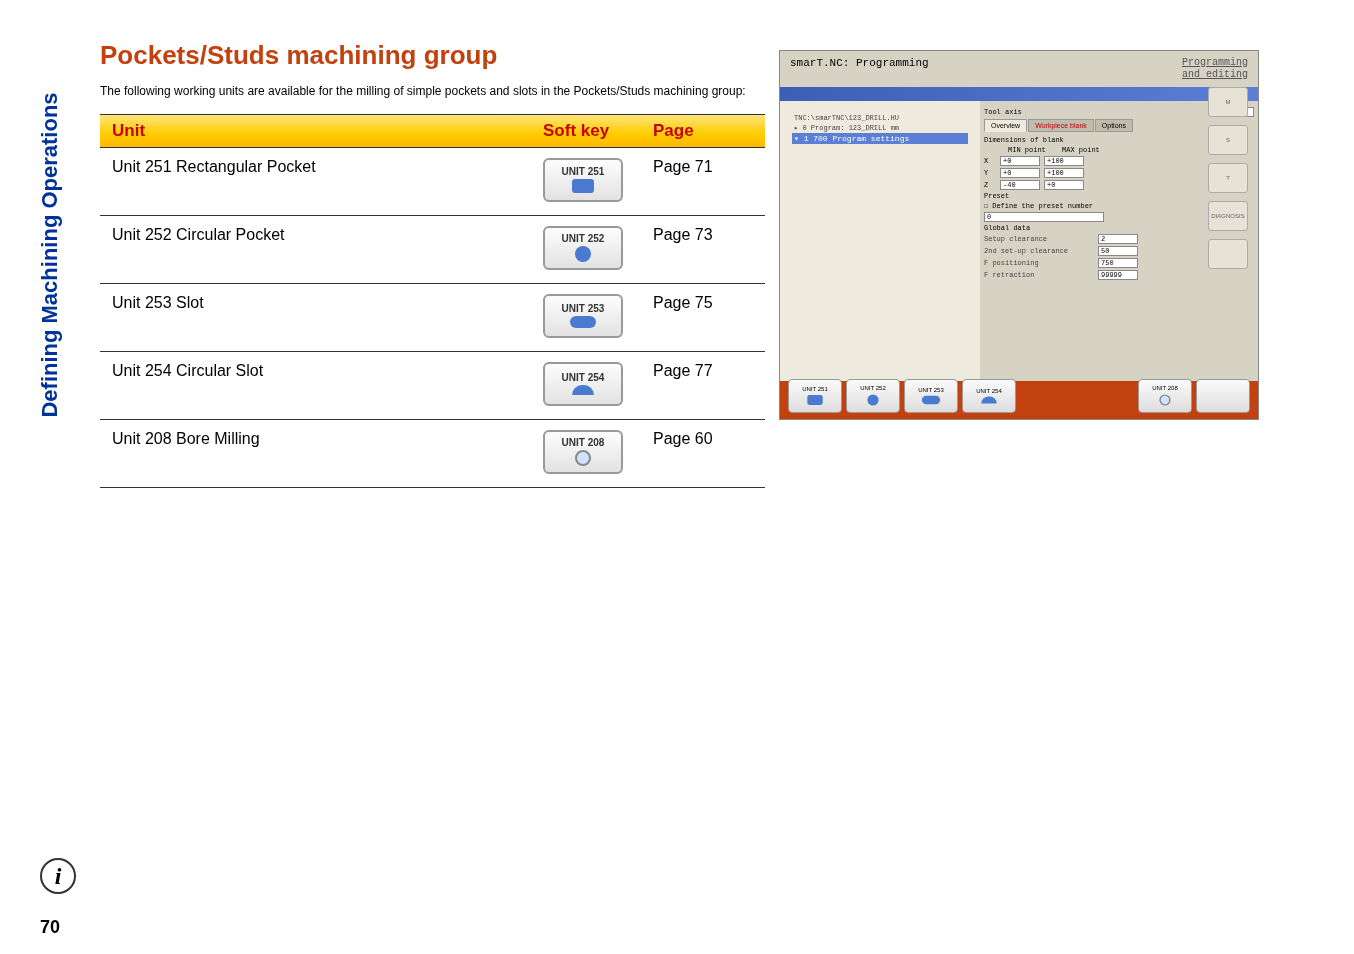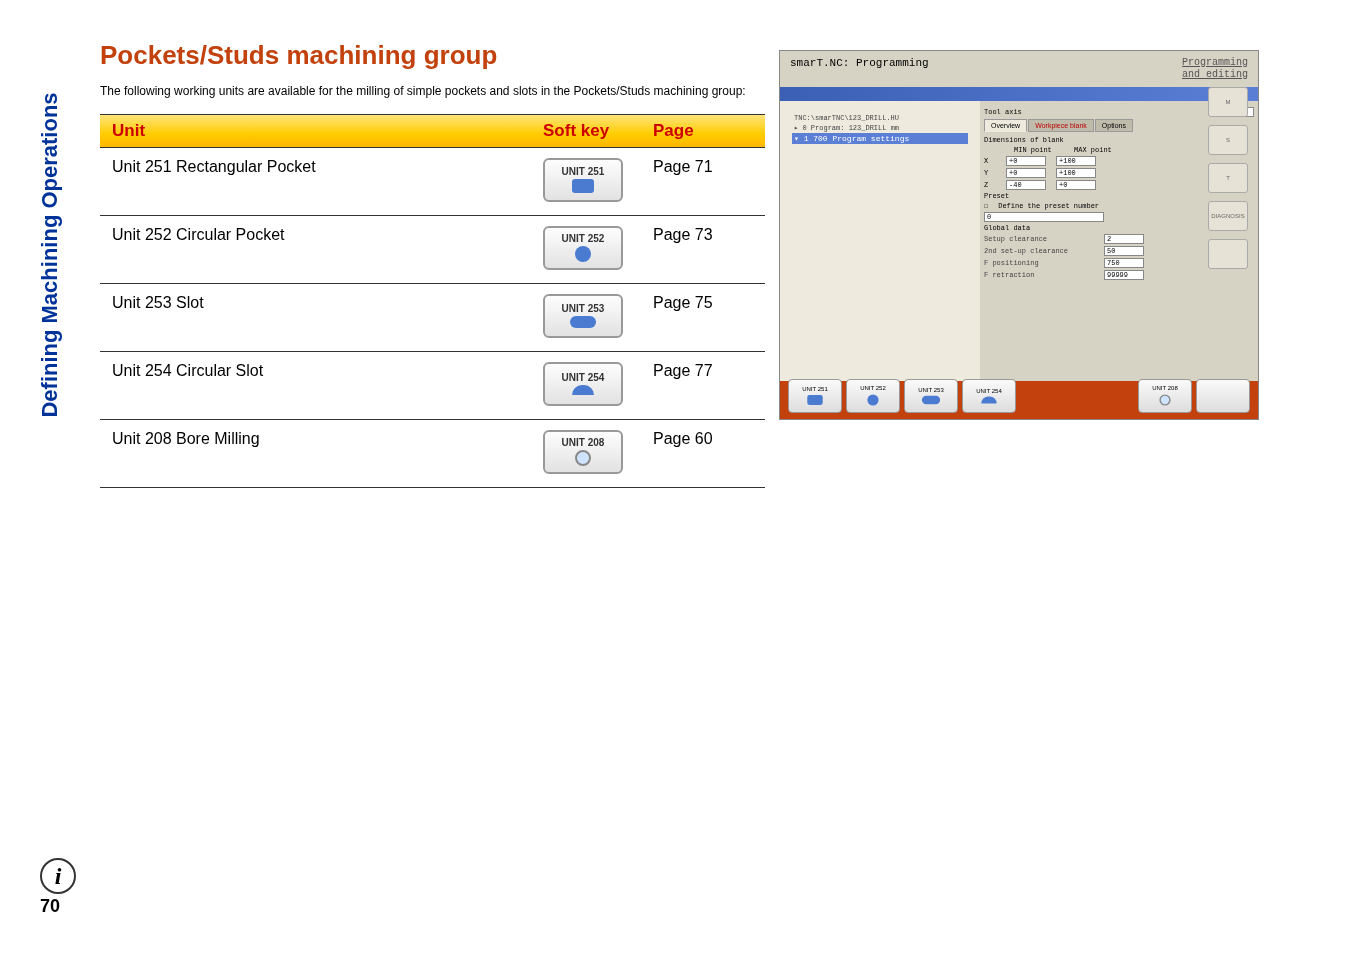--- a/index.html
+++ b/index.html
@@ -136,7 +136,7 @@
     .scr-tab { padding: 2px 6px; background: #c0bcac; border: 1px solid #999; }
     .scr-tab.active { background: #eeeade; border-bottom-color: #eeeade; }
     .scr-tab.blue { color: #b00; }
-    .scr-field-row { display: flex; gap: 10px; font-size: 7px; margin: 2px 0; align-items: center; font-family: "Courier New", monospace; }
+    .scr-field-row { display: flex; gap: 4px; font-size: 7px; margin: 2px 0; align-items: center; font-family: "Courier New", monospace; }
     .scr-field-label { width: 110px; color: #444; }
     .scr-input { background: #fff; border: 1px solid #888; padding: 0 2px; min-width: 40px; font-size: 7px; }
     .scr-softkeys {

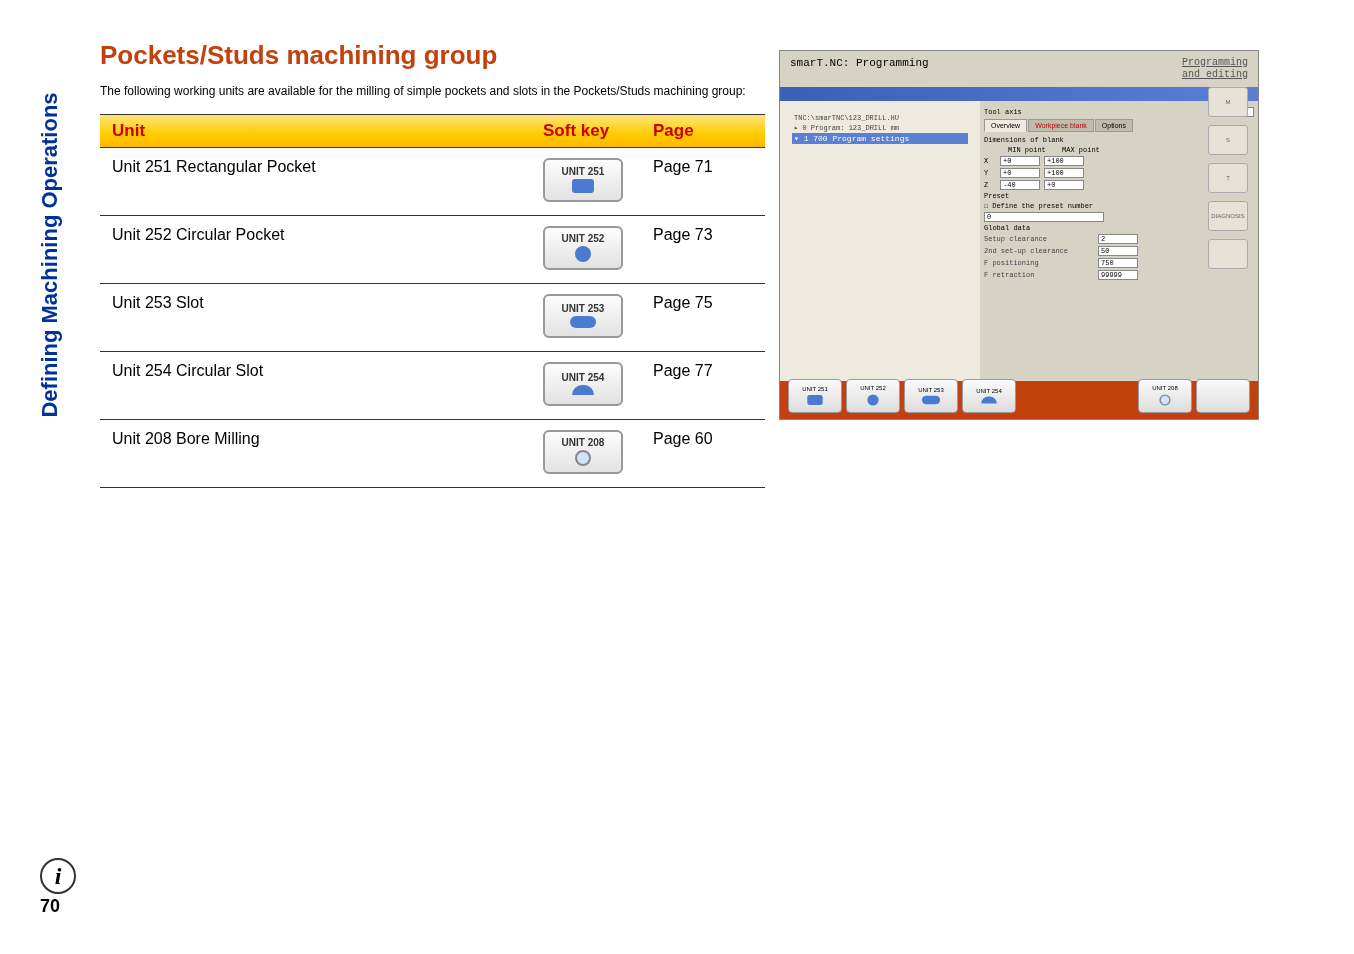--- a/index.html
+++ b/index.html
@@ -178,7 +178,7 @@
     .page-num {
       position: absolute;
       left: 40px;
-      bottom: 37px;
+      bottom: 16px;
       font-weight: bold;
       font-size: 18px;
     }

